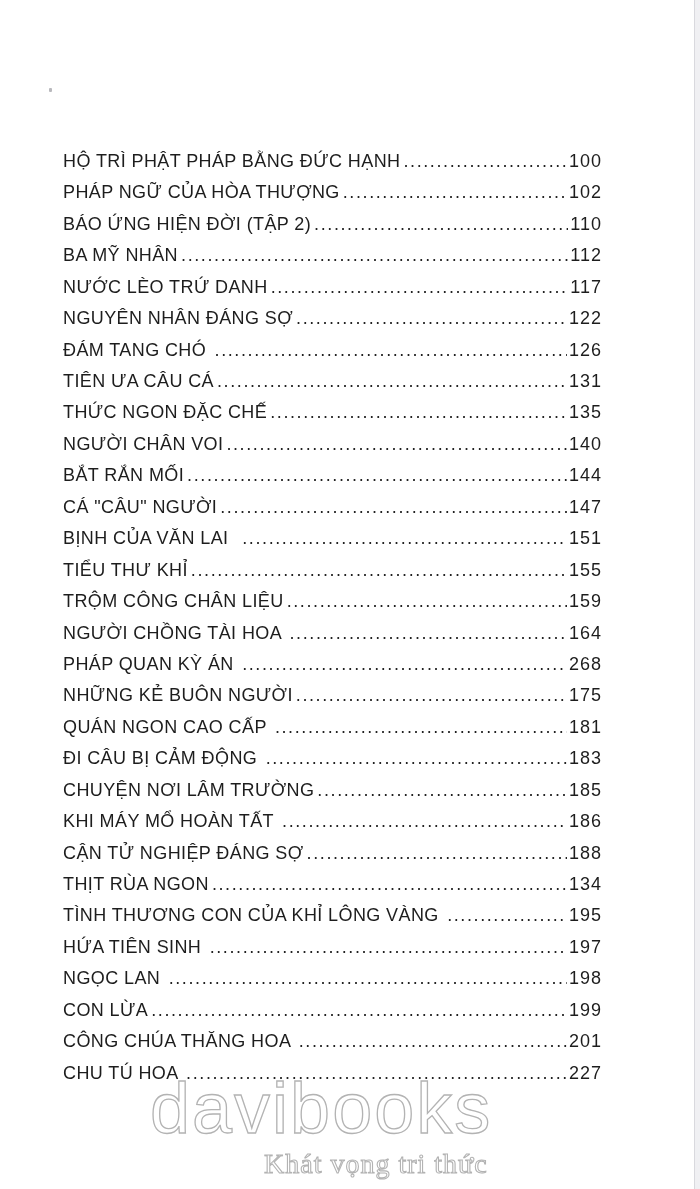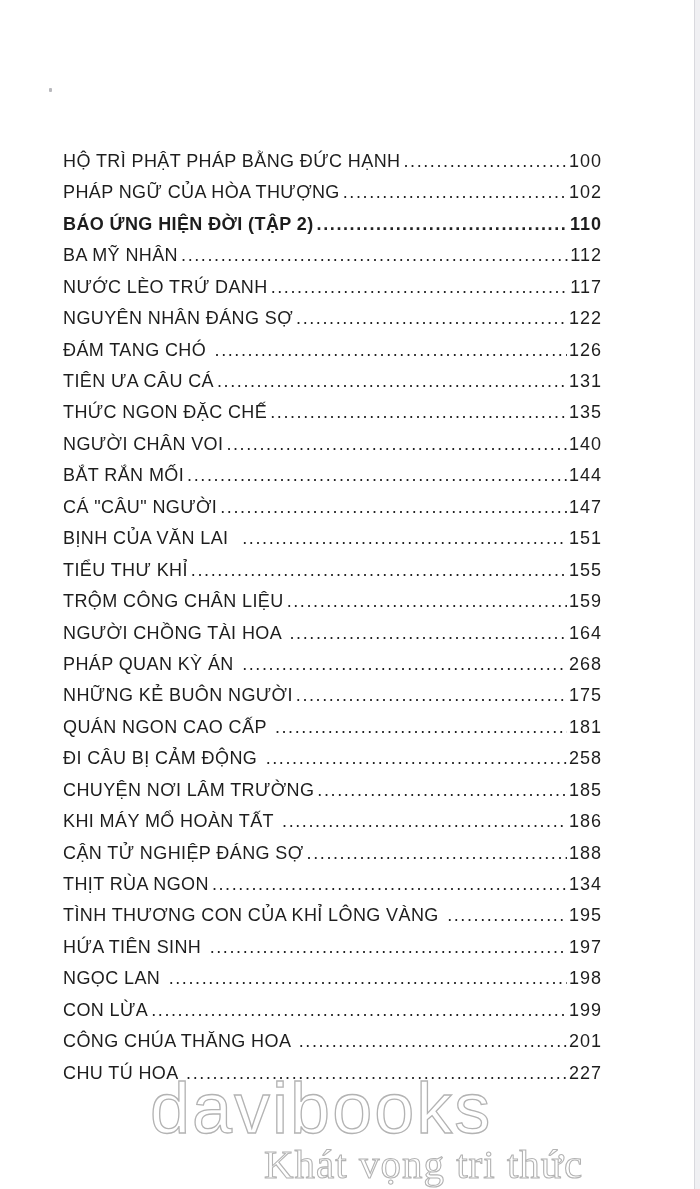--- a/index.html
+++ b/index.html
@@ -31,7 +31,7 @@
     font-size: 18px;
     letter-spacing: 0.4px;
   }
-  .row.bold { font-weight: bold; }
+  .row.bold { font-weight: normal; }
   .t {
     white-space: pre;
     flex: 0 0 auto;

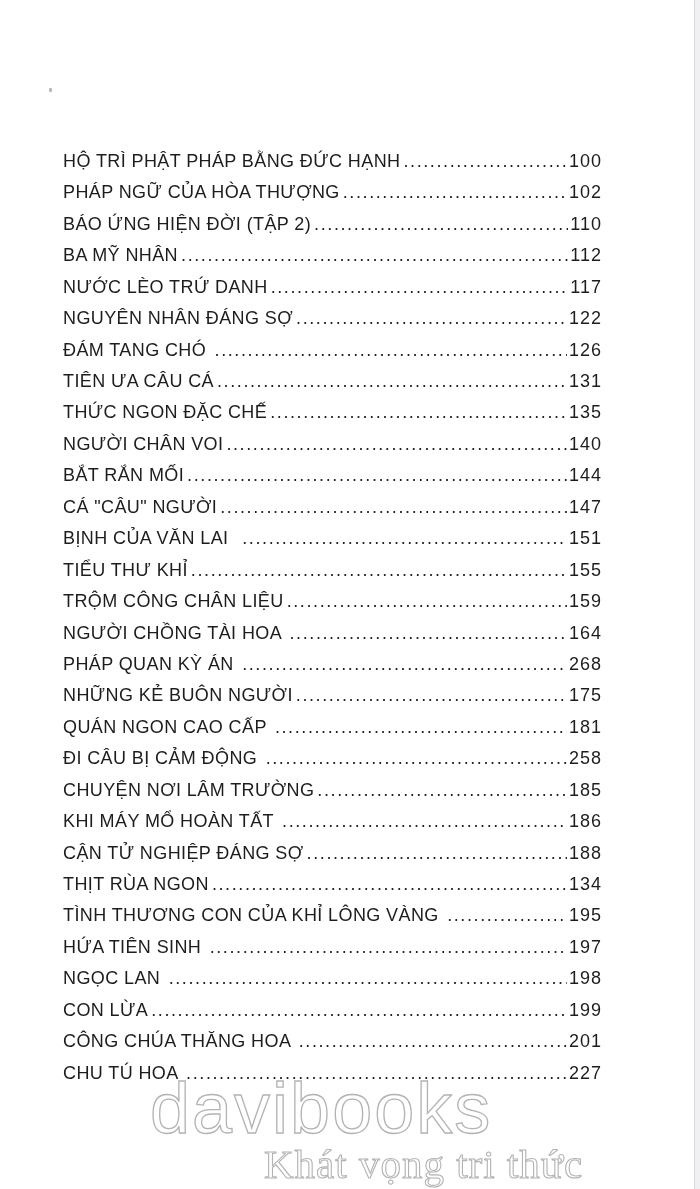--- a/index.html
+++ b/index.html
@@ -209,7 +209,7 @@
       <li class="row">
       <span class="t">ĐI CÂU BỊ CẢM ĐỘNG </span>
       <span class="dots">..........................................................................................................................................................................</span>
-      <span class="p">258</span>
+      <span class="p">183</span>
     </li>
       <li class="row">
       <span class="t">CHUYỆN NƠI LÂM TRƯỜNG</span>

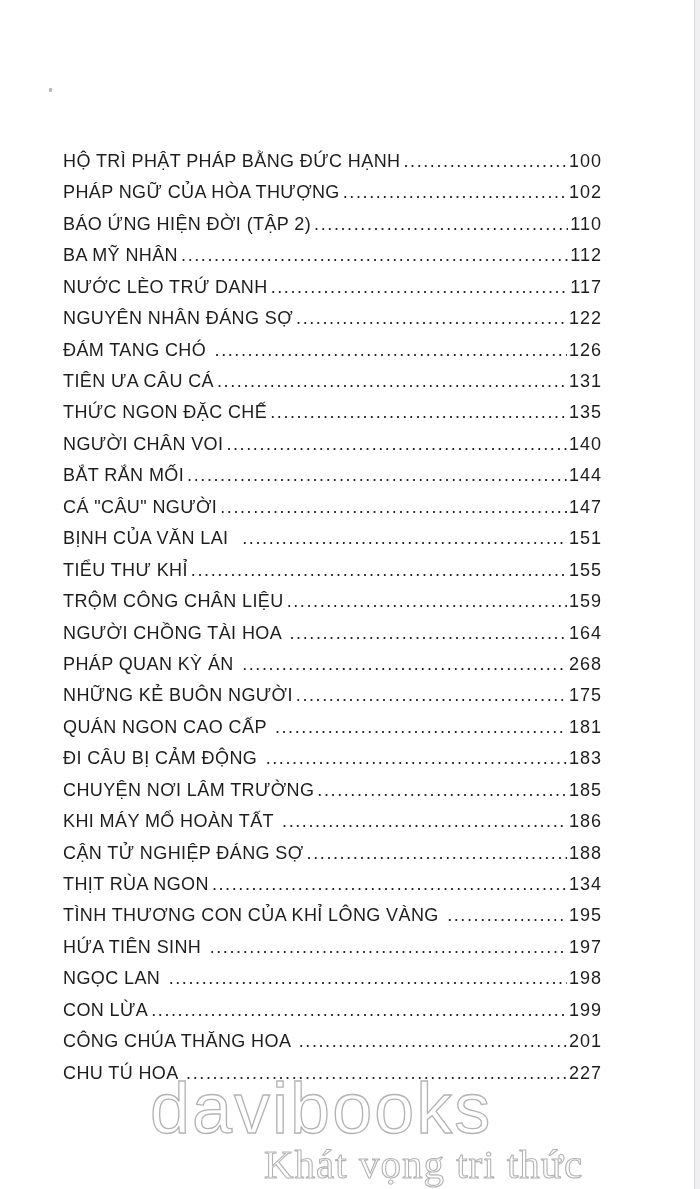--- a/index.html
+++ b/index.html
@@ -69,7 +69,7 @@
     left: 264px;
     top: 1146px;
     font-family: "Liberation Serif", serif;
-    font-size: 41px;
+    font-size: 28px;
     line-height: 36px;
     letter-spacing: 1px;
     color: transparent;

